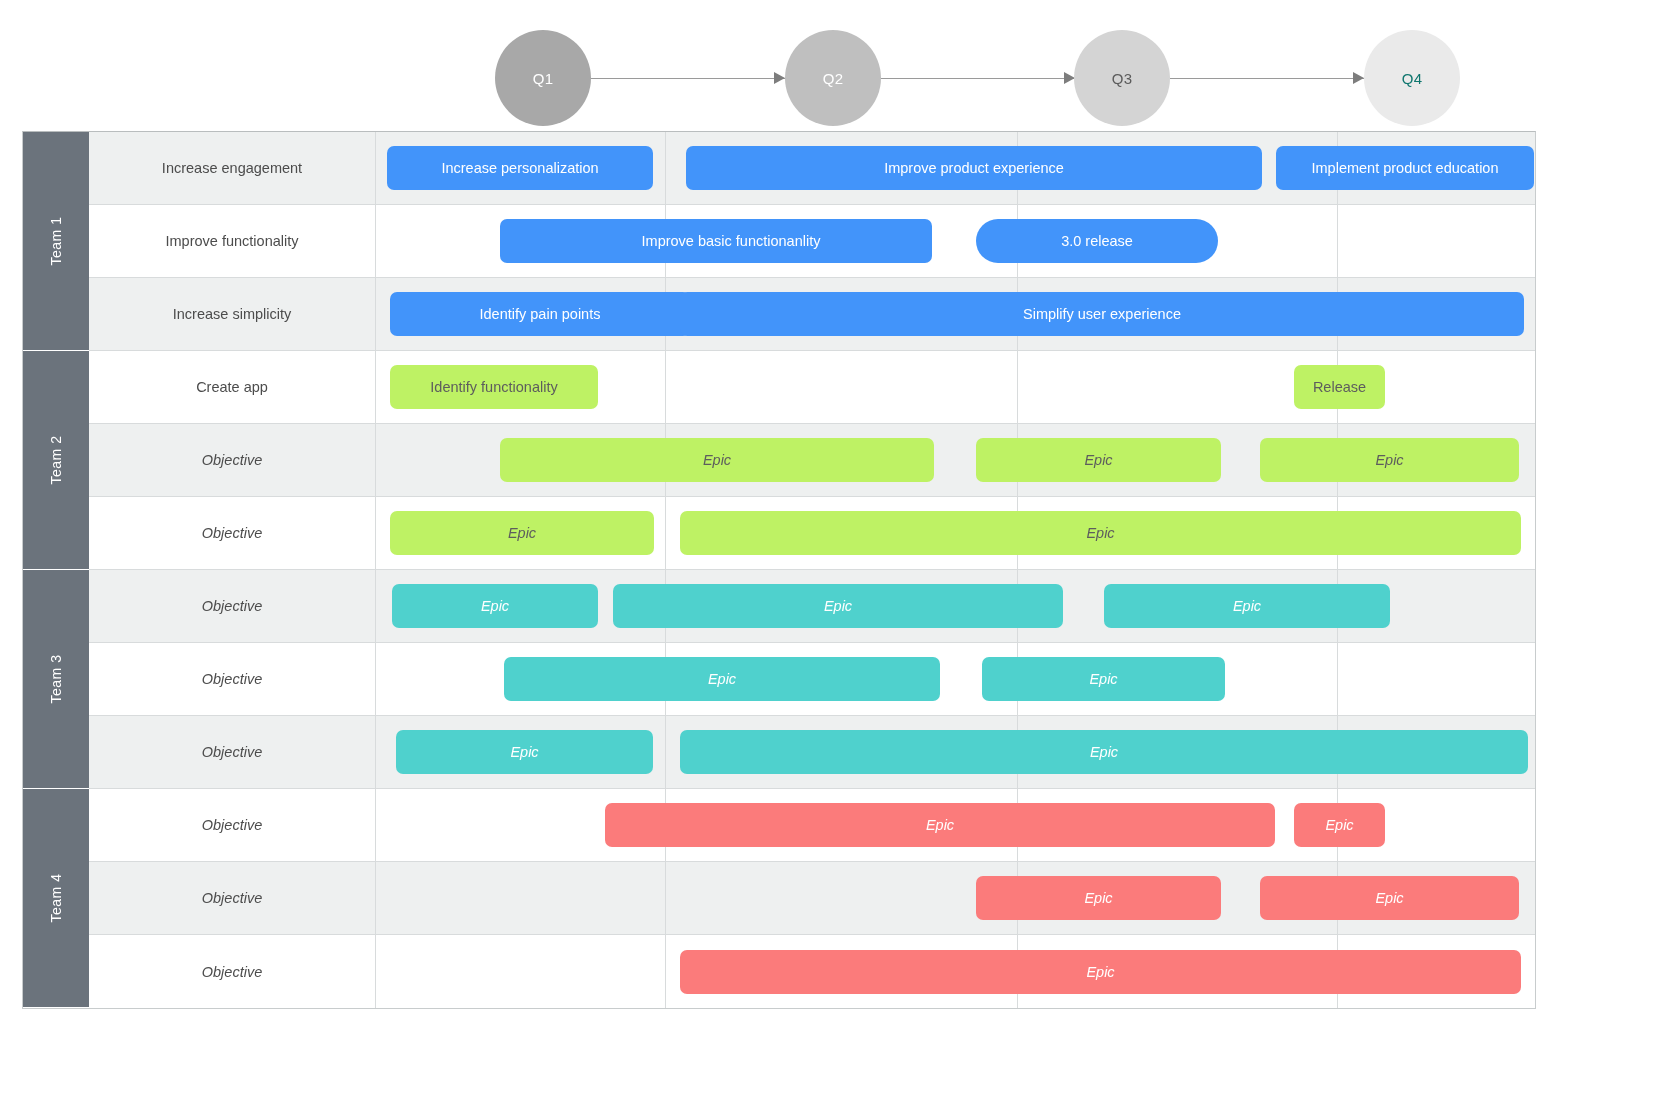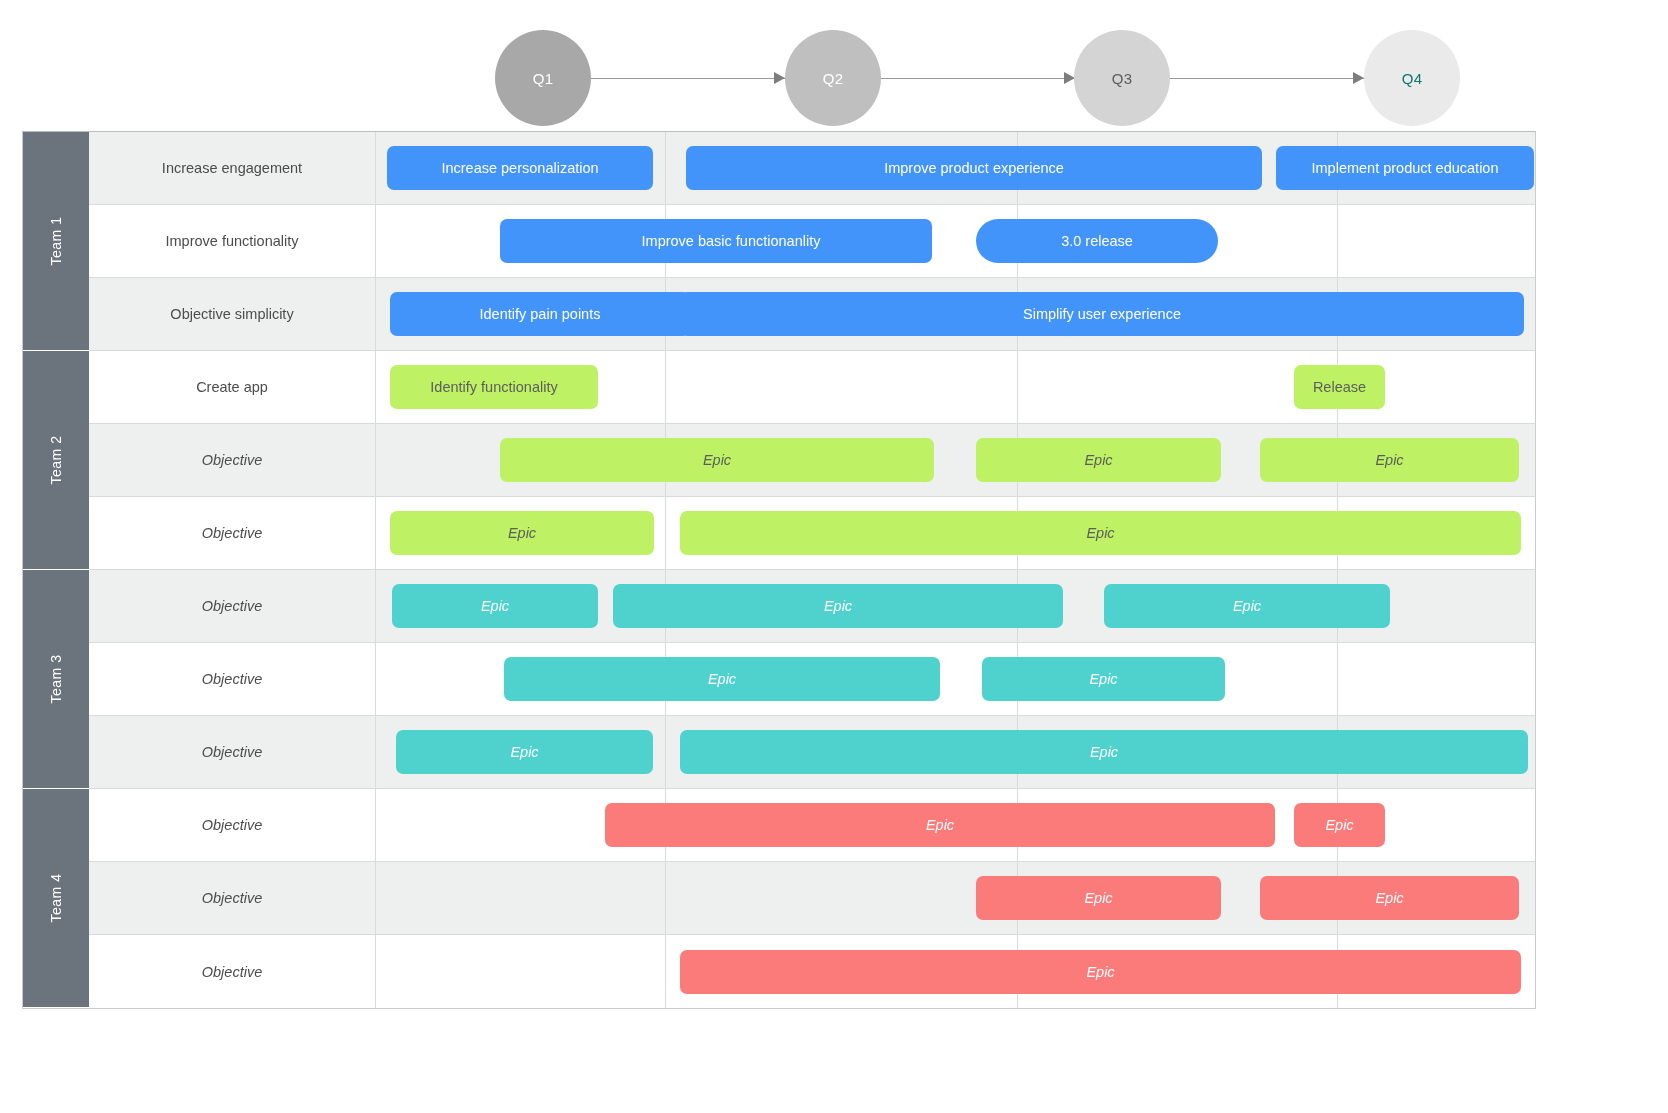--- a/index.html
+++ b/index.html
@@ -201,7 +201,7 @@
             </div>
           </div>
           <div class="row alt">
-            <div class="obj-cell">Objective simplicity</div>
+            <div class="obj-cell">Increase simplicity</div>
             <div class="track">
               <div class="qline q2"></div>
               <div class="qline q3"></div>

